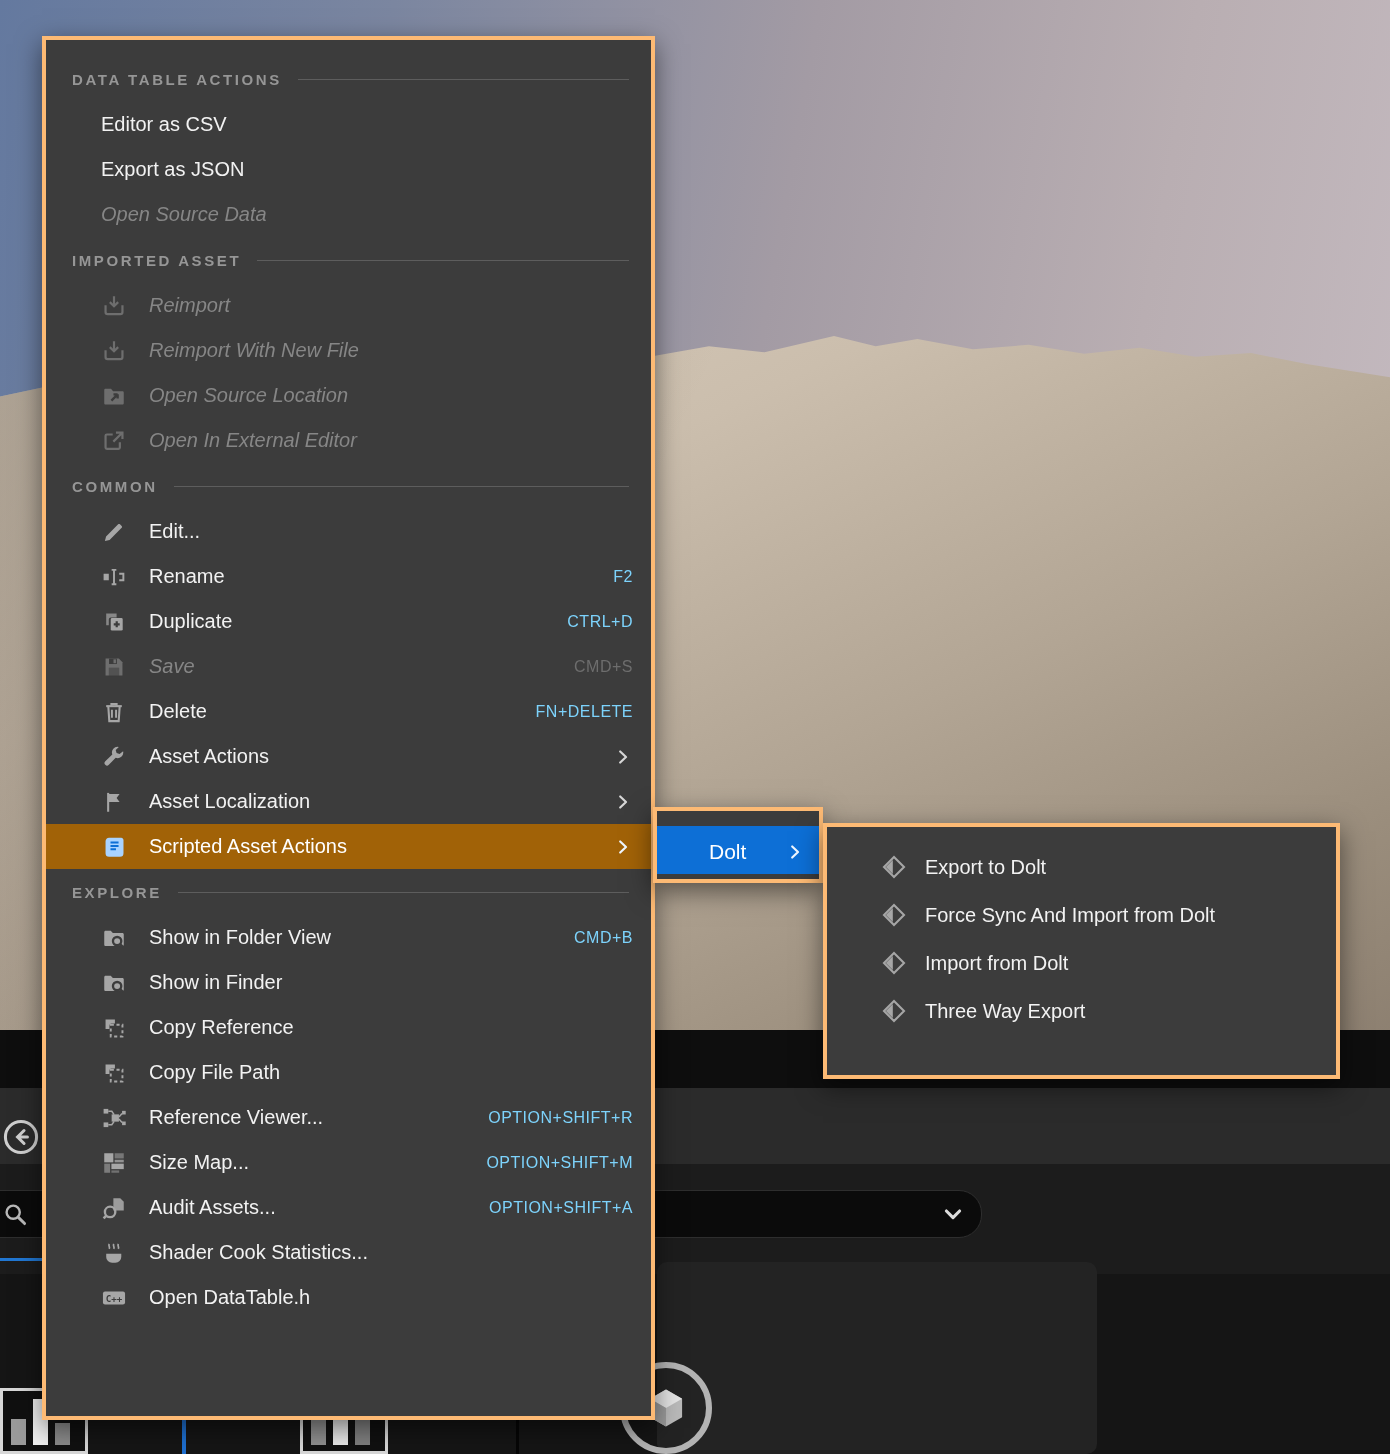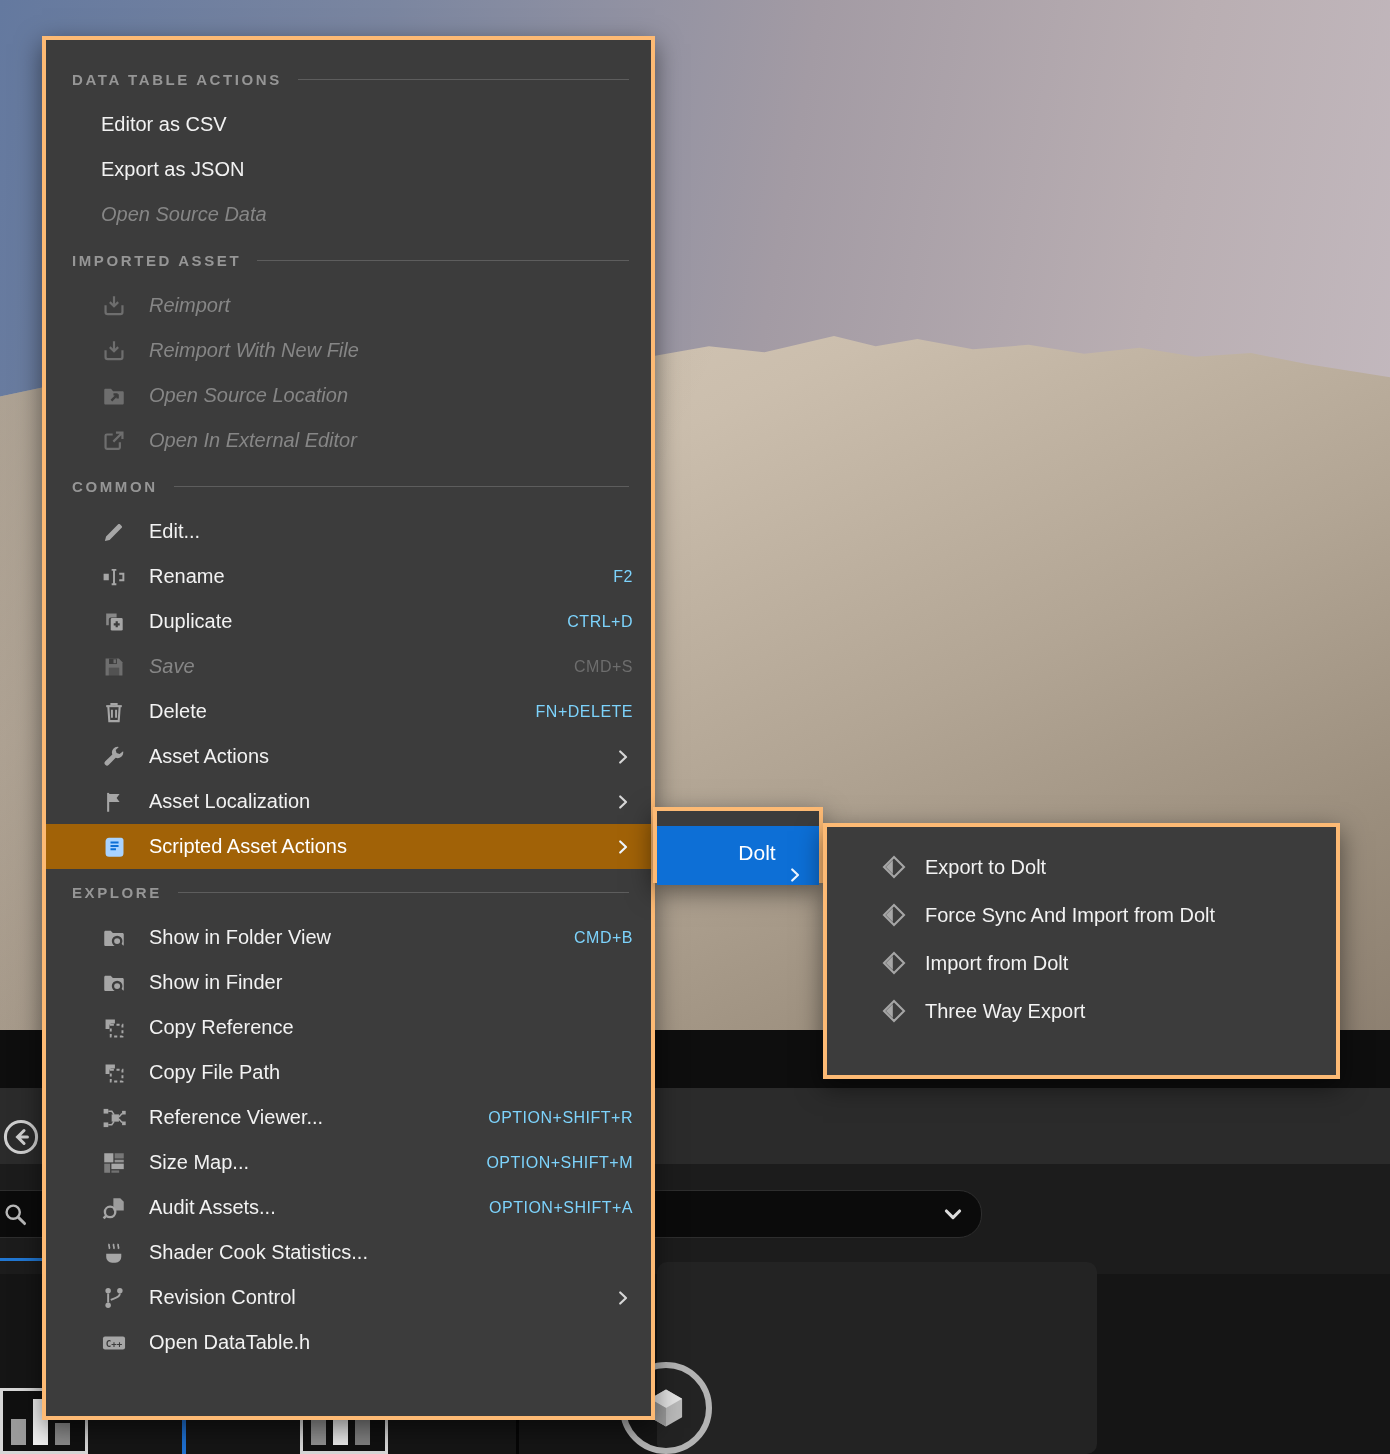--- a/index.html
+++ b/index.html
@@ -61,7 +61,7 @@
   .mi.hl .ic{color:#a9d3ff;}
   .mi.hl .chev{color:#eef6ff;}
 
-  .dolt-row{height:44px;display:flex;align-items:center;background:#0d6fd6;padding:15px 14px 0 52px;flex-direction:column;}
+  .dolt-row{height:44px;display:flex;align-items:center;background:#0d6fd6;padding:4px 14px 0 52px;}
   .dolt-row .lab{color:#fff;font-size:21px;}
   .dolt-row .chev{margin-left:auto;width:20px;height:20px;color:#eef6ff;}
 

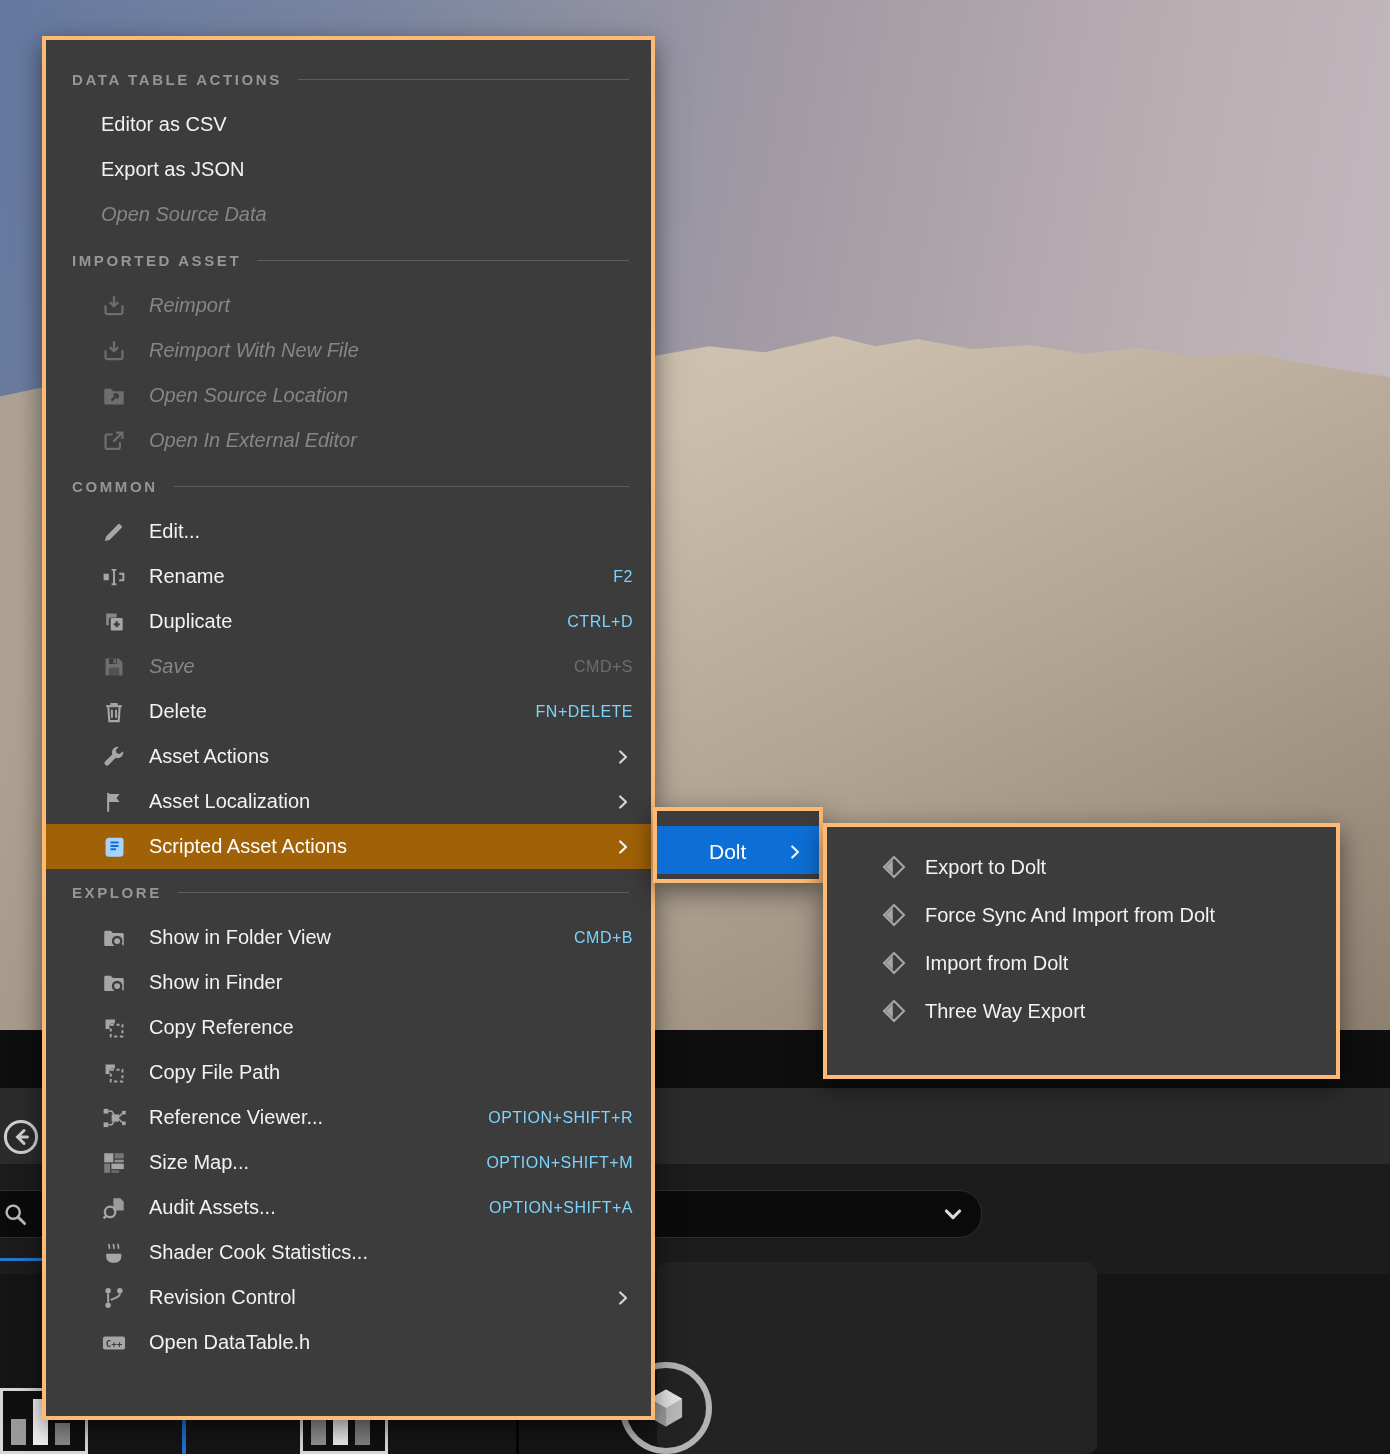--- a/index.html
+++ b/index.html
@@ -374,22 +374,6 @@
         <div class="mi">
           <span class="ic">
             <svg viewBox="0 0 20 20">
-              <circle cx="5.5" cy="4.5" r="2.1" fill="currentColor"></circle>
-              <circle cx="14.5" cy="4.5" r="2.1" fill="currentColor"></circle>
-              <circle cx="5.5" cy="15.5" r="2.1" fill="currentColor"></circle>
-              <path d="M5.5 6.6v6.8M14.5 6.6c0 3.2-4 3.4-7 4.8" fill="none" stroke="currentColor" stroke-width="1.5"></path>
-            </svg>
-          </span>
-          <span class="lab">Revision Control</span>
-          <span class="chev">
-            <svg viewBox="0 0 20 20" width="20" height="20">
-              <path d="M7.2 4.5 13 10l-5.8 5.5" fill="none" stroke="currentColor" stroke-width="2.2" stroke-linecap="round" stroke-linejoin="round"></path>
-            </svg>
-          </span>
-        </div>
-        <div class="mi">
-          <span class="ic">
-            <svg viewBox="0 0 20 20">
               <rect x="1.5" y="5" width="17" height="10" rx="1.6" fill="currentColor"></rect>
               <text x="10" y="12.8" font-size="7" font-family="DejaVu Sans Mono, monospace" font-weight="bold" fill="#3c3c3c" text-anchor="middle">C++</text>
             </svg>

